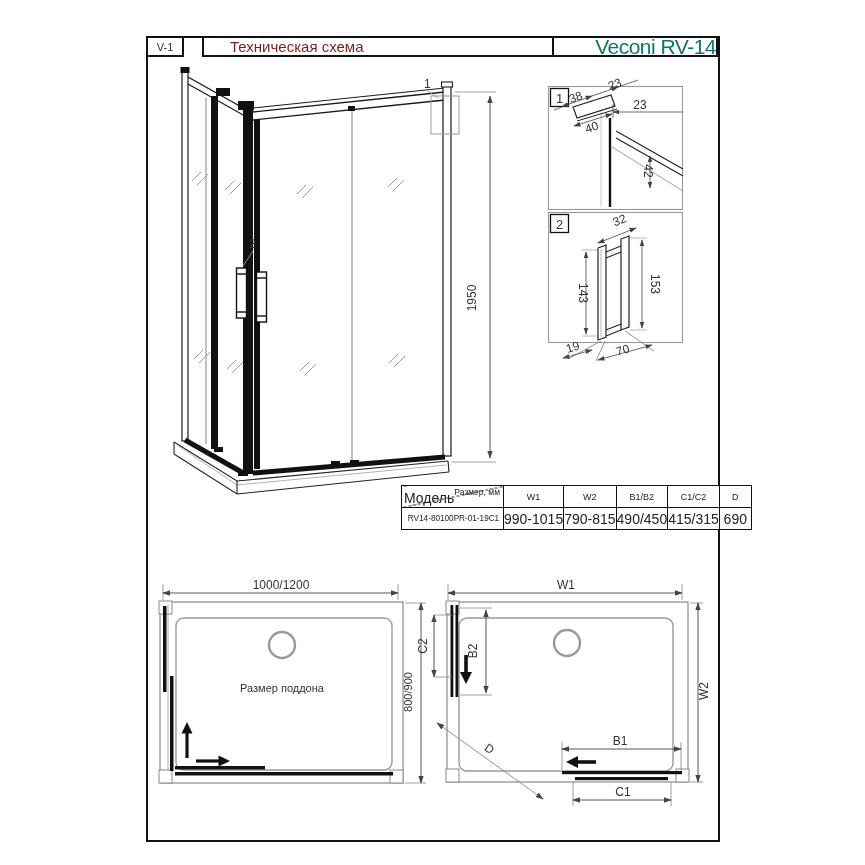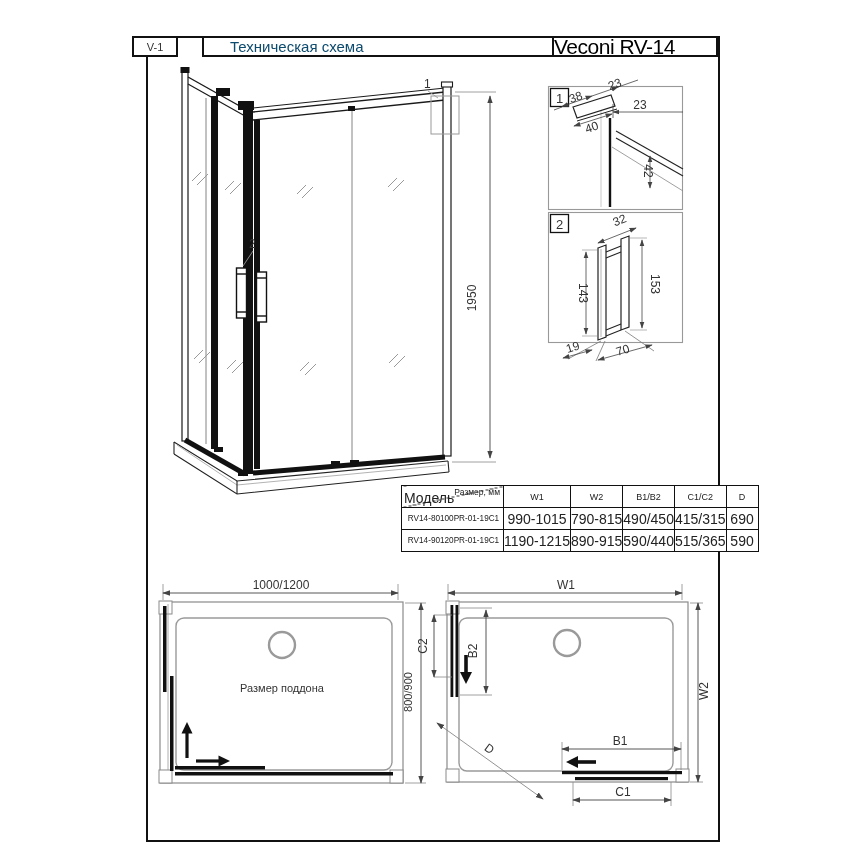--- a/index.html
+++ b/index.html
@@ -11,7 +11,7 @@
   
   .hcell{top:36px;height:21px;border:2px solid #111;box-sizing:border-box;
          display:flex;align-items:center;background:#fff;}
-  #h-code{left:132px;width:46px;justify-content:center;font-size:11px;color:#333;}
+  #h-code{left:146px;width:38px;justify-content:center;font-size:11px;color:#333;}
   #h-title{left:202px;width:352px;font-size:15px;padding-left:26px;color:#0c4a6e;}
   #h-brand{left:552px;width:166px;justify-content:flex-start;font-size:21px;letter-spacing:-0.5px;color:#000000;}
   

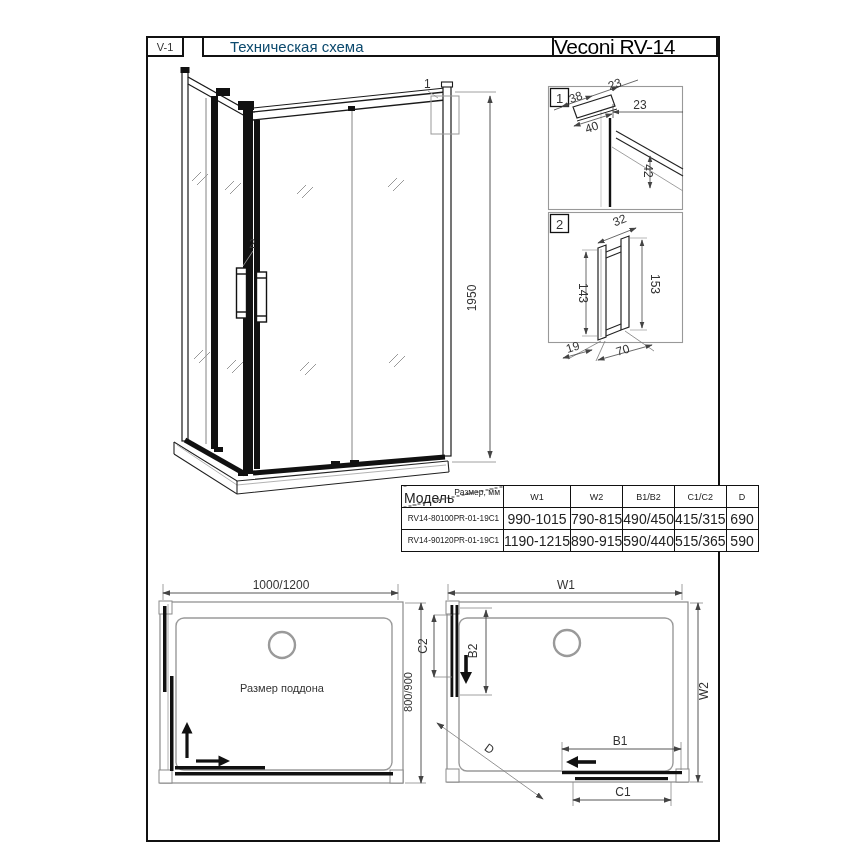--- a/index.html
+++ b/index.html
@@ -12,7 +12,7 @@
   .hcell{top:36px;height:21px;border:2px solid #111;box-sizing:border-box;
          display:flex;align-items:center;background:#fff;}
   #h-code{left:146px;width:38px;justify-content:center;font-size:11px;color:#333;}
-  #h-title{left:202px;width:352px;font-size:15px;padding-left:26px;color:#0c4a6e;}
+  #h-title{left:202px;width:352px;font-size:15px;padding-left:26px;color:#7f1d1d;}
   #h-brand{left:552px;width:166px;justify-content:flex-start;font-size:21px;letter-spacing:-0.5px;color:#000000;}
   
   #spec-table{left:401px;top:485px;border-collapse:collapse;table-layout:fixed;background:#fff;}

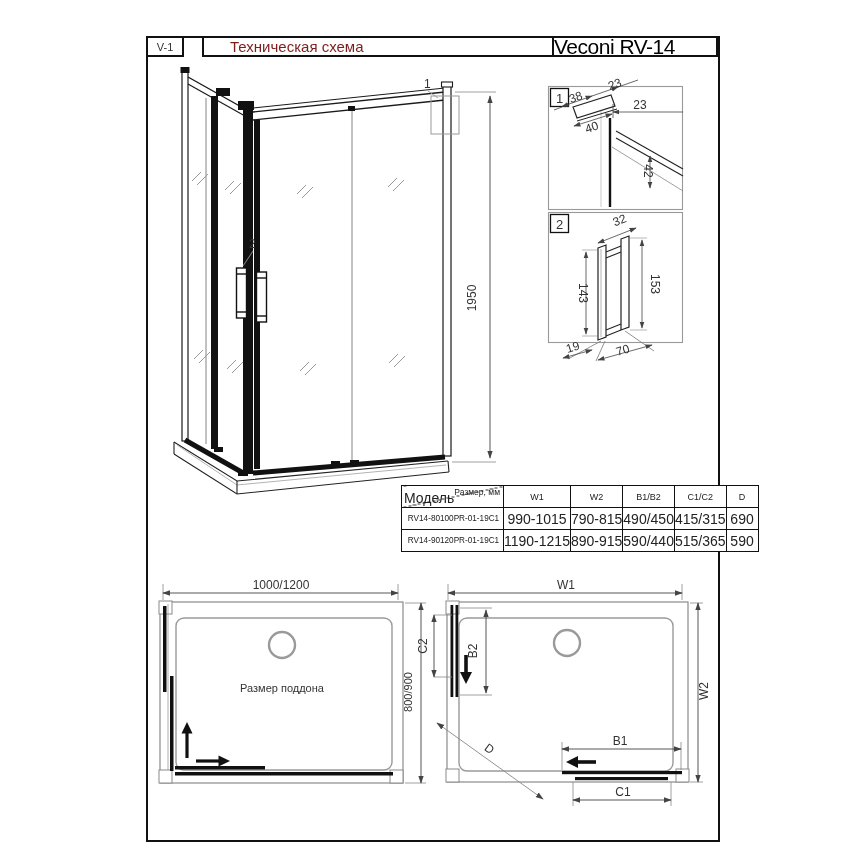--- a/index.html
+++ b/index.html
@@ -13,7 +13,7 @@
          display:flex;align-items:center;background:#fff;}
   #h-code{left:146px;width:38px;justify-content:center;font-size:11px;color:#333;}
   #h-title{left:202px;width:352px;font-size:15px;padding-left:26px;color:#7f1d1d;}
-  #h-brand{left:552px;width:166px;justify-content:flex-start;font-size:21px;letter-spacing:-0.5px;color:#000000;}
+  #h-brand{left:552px;width:166px;justify-content:flex-end;font-size:21px;letter-spacing:-0.5px;color:#0f766e;}
   
   #spec-table{left:401px;top:485px;border-collapse:collapse;table-layout:fixed;background:#fff;}
   #spec-table td,#spec-table th{border:1px solid #111;font-weight:normal;

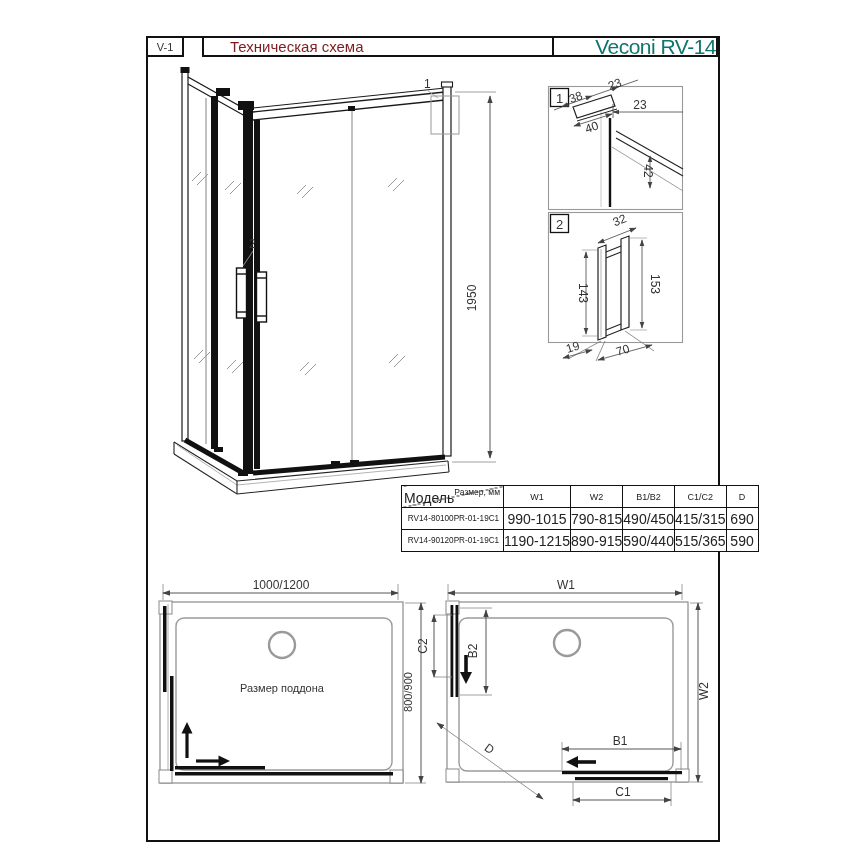--- a/index.html
+++ b/index.html
@@ -243,14 +243,6 @@
       <td>415/315</td>
       <td>690</td>
     </tr>
-    <tr>
-      <td class="model">RV14-90120PR-01-19C1</td>
-      <td>1190-1215</td>
-      <td>890-915</td>
-      <td>590/440</td>
-      <td>515/365</td>
-      <td>590</td>
-    </tr>
   </tbody>
     </table>
 

